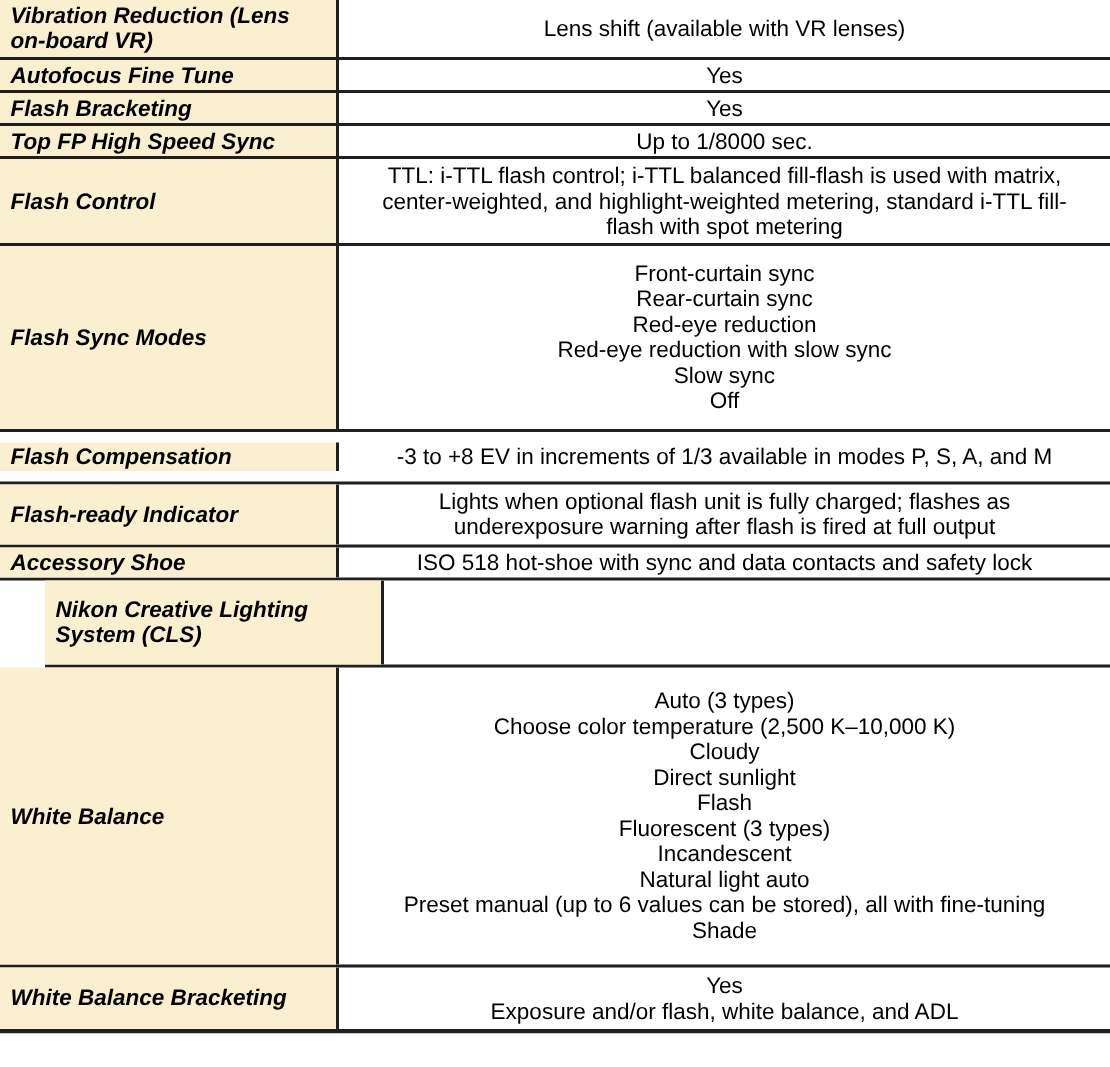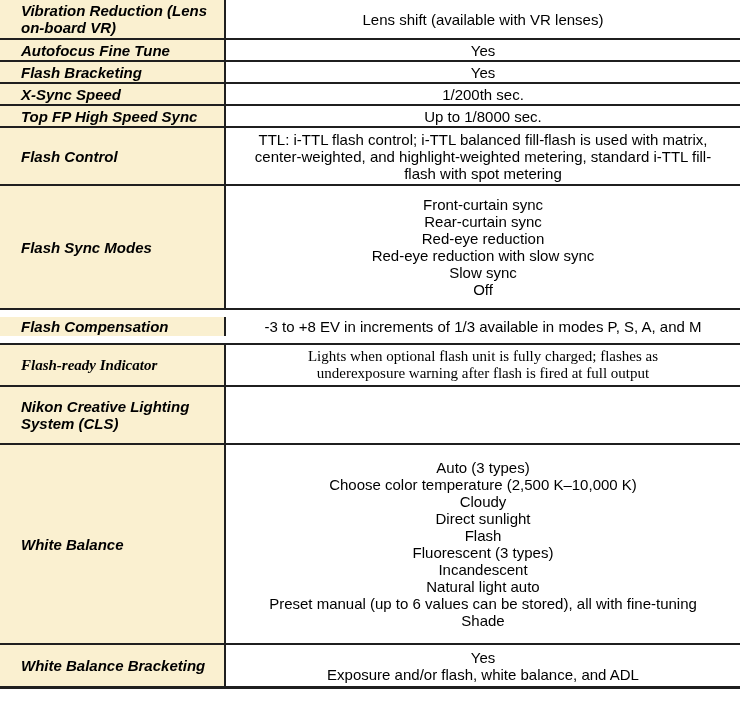--- a/index.html
+++ b/index.html
@@ -32,7 +32,7 @@
     border-right: 2px solid var(--border, #1f1f1f);
     display: flex;
     align-items: center;
-    padding: 1px 5px 1px 21px;
+    padding: 1px 5px 1px 7px;
     font-weight: bold;
     font-style: italic;
   }

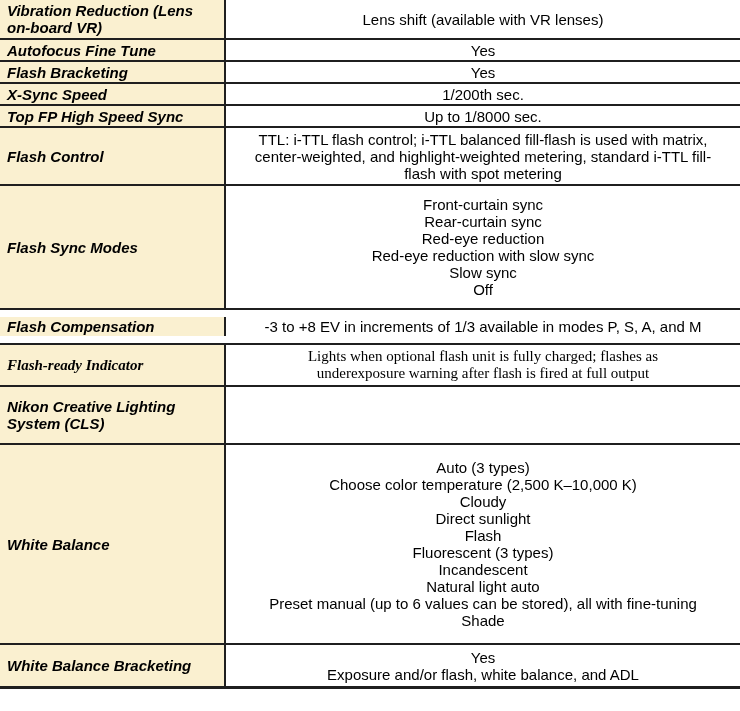--- a/index.html
+++ b/index.html
@@ -77,10 +77,6 @@
     <div class="cell label-cell">Flash Bracketing</div>
     <div class="cell value-cell">Yes</div>
   </div>
-  <div class="row r3">
-    <div class="cell label-cell">X-Sync Speed</div>
-    <div class="cell value-cell">1/200th sec.</div>
-  </div>
   <div class="row r4">
     <div class="cell label-cell">Top FP High Speed Sync</div>
     <div class="cell value-cell">Up to 1/8000 sec.</div>

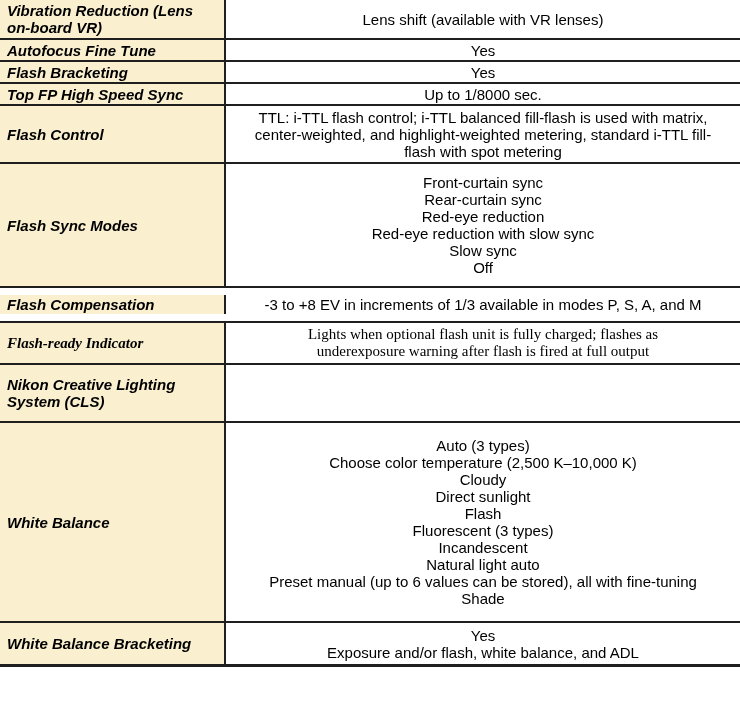--- a/index.html
+++ b/index.html
@@ -54,7 +54,7 @@
   .r5  { min-height: 58px; }
   .r6  { min-height: 124px; }
   .r7  { min-height: 35px; align-items: center; }
-  .r8  { min-height: 42px; font-family: Liberation Serif, serif; }
+  .r8  { min-height: 42px; }
   .r9  { min-height: 22px; }
   .r10 { min-height: 58px; }
   .r11 { min-height: 200px; }

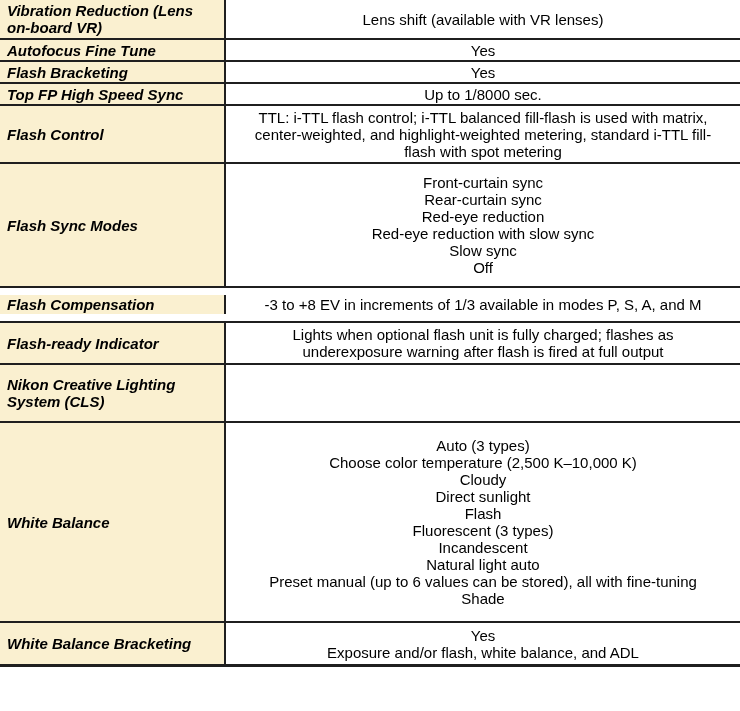--- a/index.html
+++ b/index.html
@@ -105,6 +105,10 @@
     <div class="cell value-cell">Lights when optional flash unit is fully charged; flashes as
 underexposure warning after flash is fired at full output</div>
   </div>
+  <div class="row r9">
+    <div class="cell label-cell">Accessory Shoe</div>
+    <div class="cell value-cell">ISO 518 hot-shoe with sync and data contacts and safety lock</div>
+  </div>
   <div class="row r10">
     <div class="cell label-cell">Nikon Creative Lighting
 System (CLS)</div>

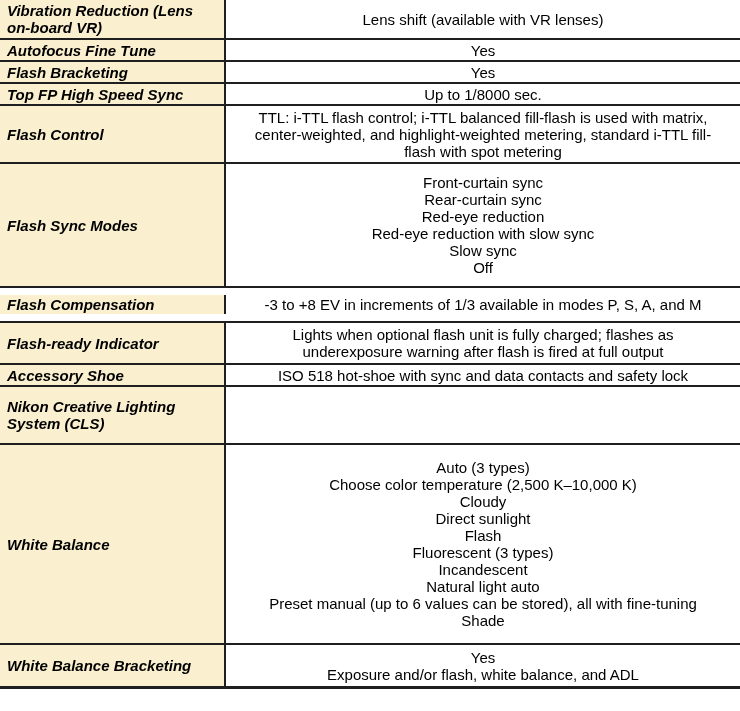--- a/index.html
+++ b/index.html
@@ -56,7 +56,7 @@
   .r7  { min-height: 35px; align-items: center; }
   .r8  { min-height: 42px; }
   .r9  { min-height: 22px; }
-  .r10 { min-height: 58px; }
+  .r10 { min-height: 58px; margin-left: 30px; }
   .r11 { min-height: 200px; }
   .r12 { min-height: 44px; border-bottom-width: 3px; }
 </style>

